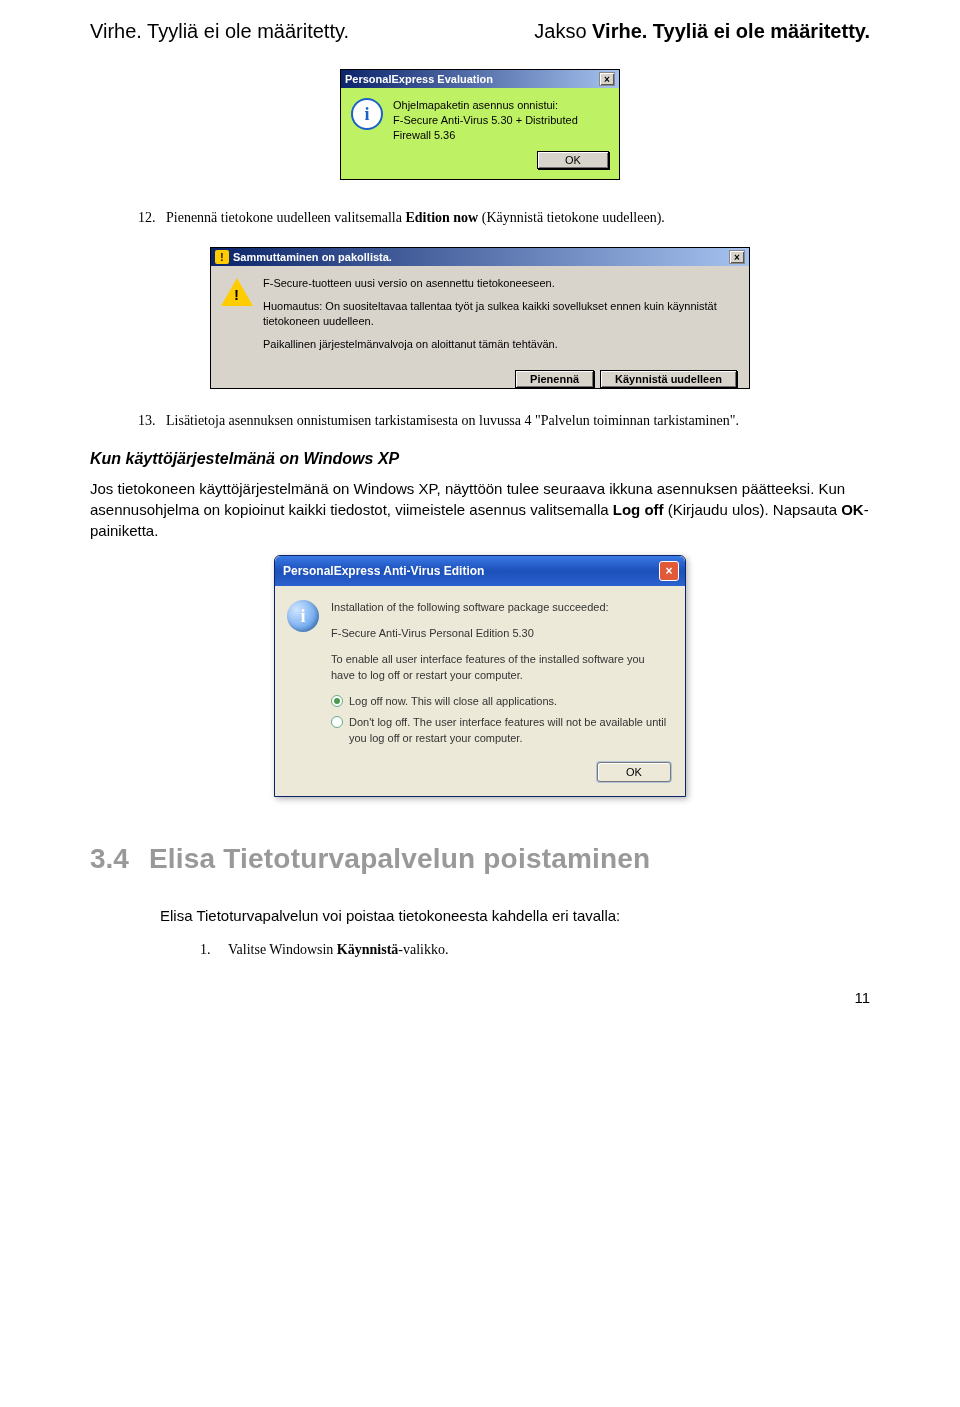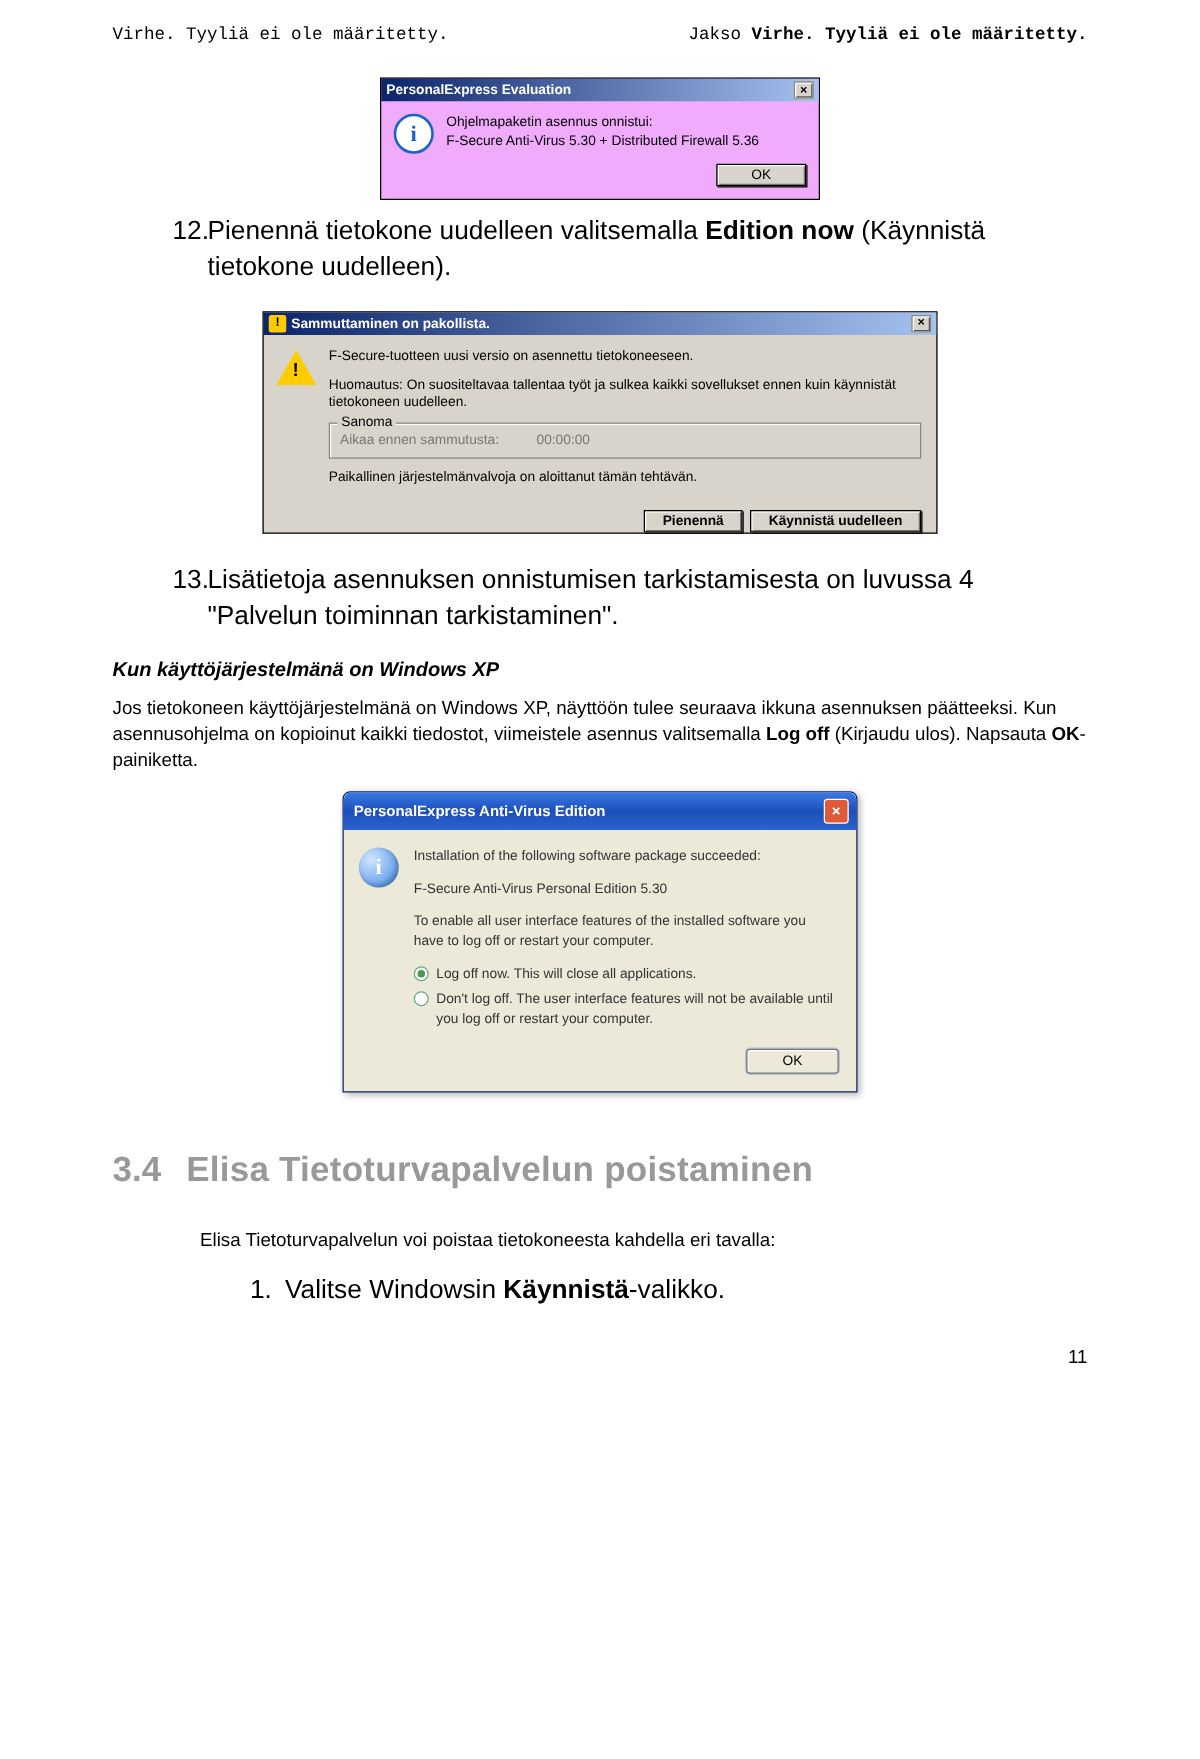--- a/index.html
+++ b/index.html
@@ -5,7 +5,7 @@
   * { box-sizing: border-box; margin: 0; padding: 0; }
   html, body { width: 960px; background: #fff; font-family: Arial, Helvetica, sans-serif; color: #000; }
   .page { width: 960px; padding: 20px 90px 30px 90px; position: relative; }
-  .hdr { display: flex; justify-content: space-between; font-size: 14px; margin-bottom: 26px; font-family: Liberation Mono, monospace; }
+  .hdr { display: flex; justify-content: space-between; font-size: 20px; margin-bottom: 26px; }
   .hdr .right { text-align: right; }
   .bold { font-weight: bold; }
 

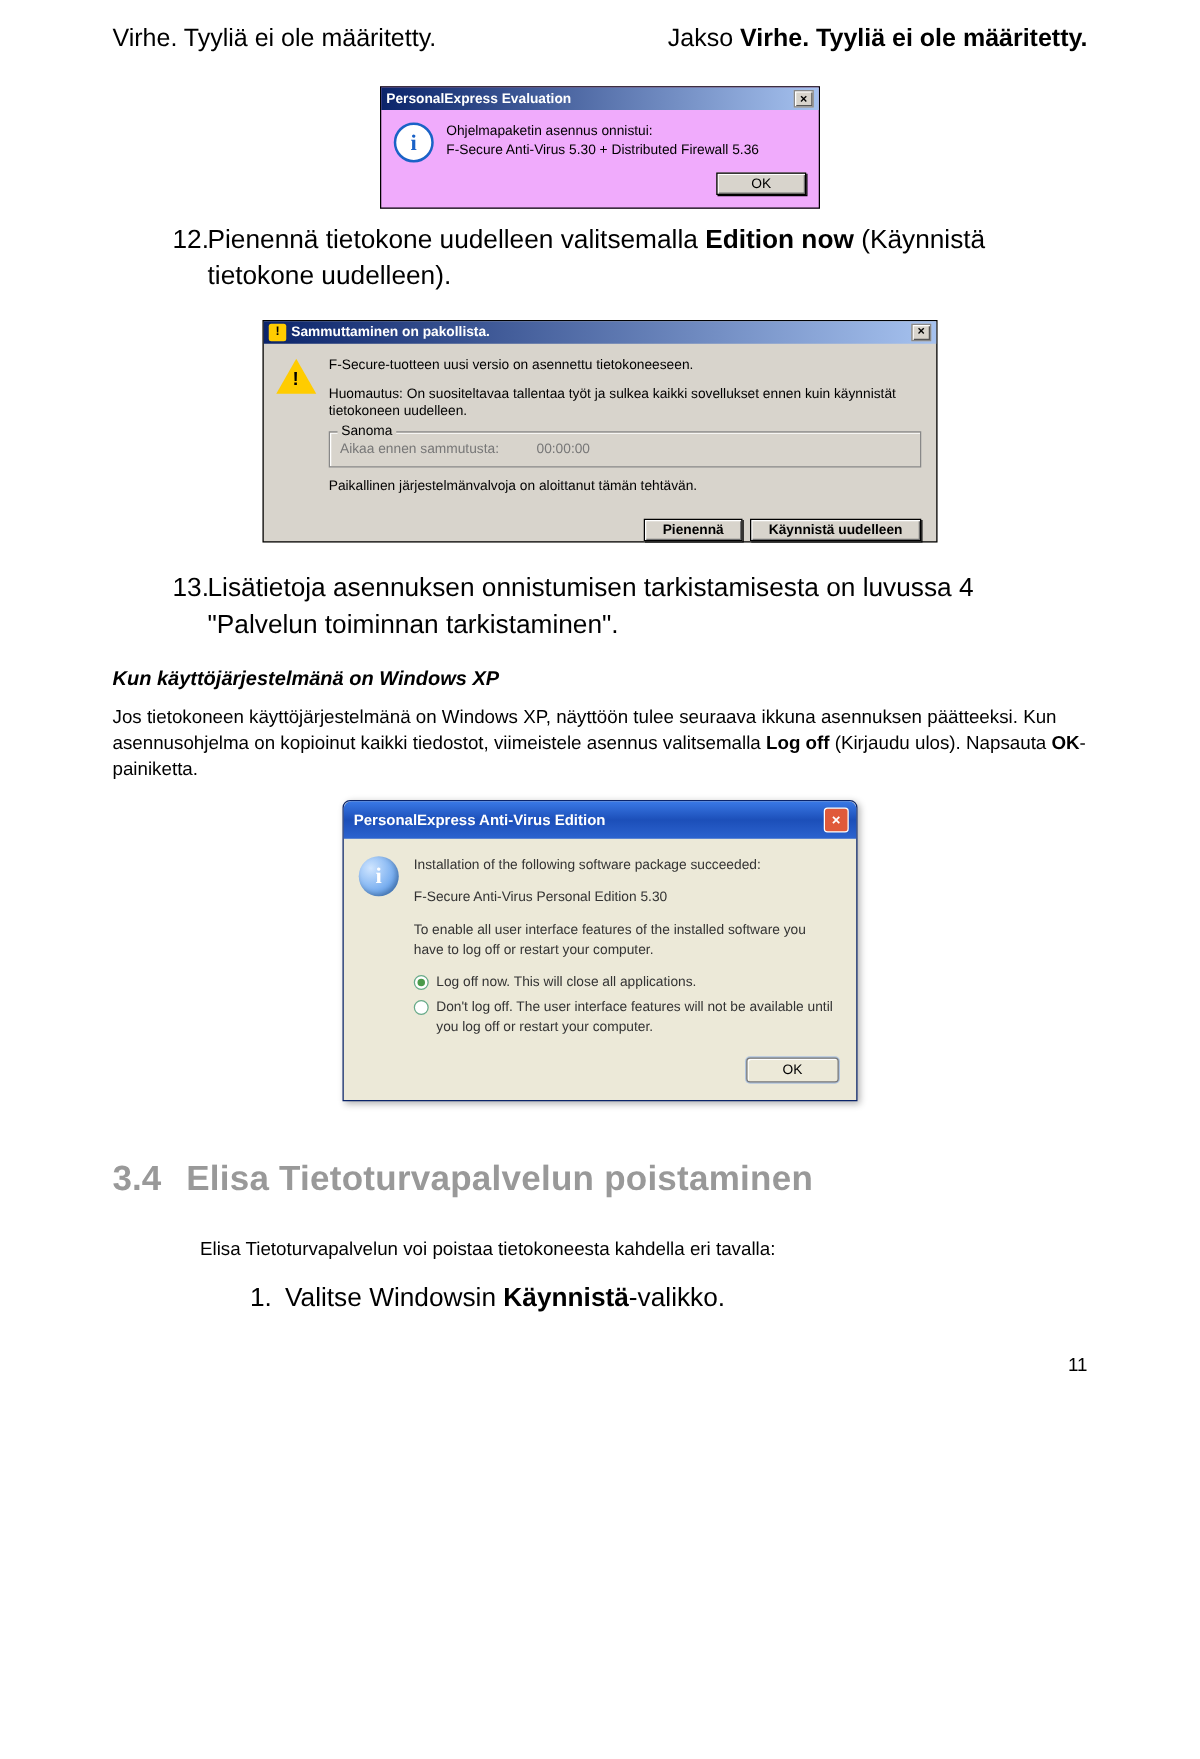--- a/index.html
+++ b/index.html
@@ -11,10 +11,10 @@
 
   
   .dlg-classic {
-    width: 352px;
-    margin: 0 auto 10px auto;
+    width: 280px;
+    margin: 0 auto 28px auto;
     border: 1px solid #000;
-    background: #f0abfc;
+    background: #bef264;
     font-family: Tahoma, Arial, sans-serif;
     font-size: 11px;
   }

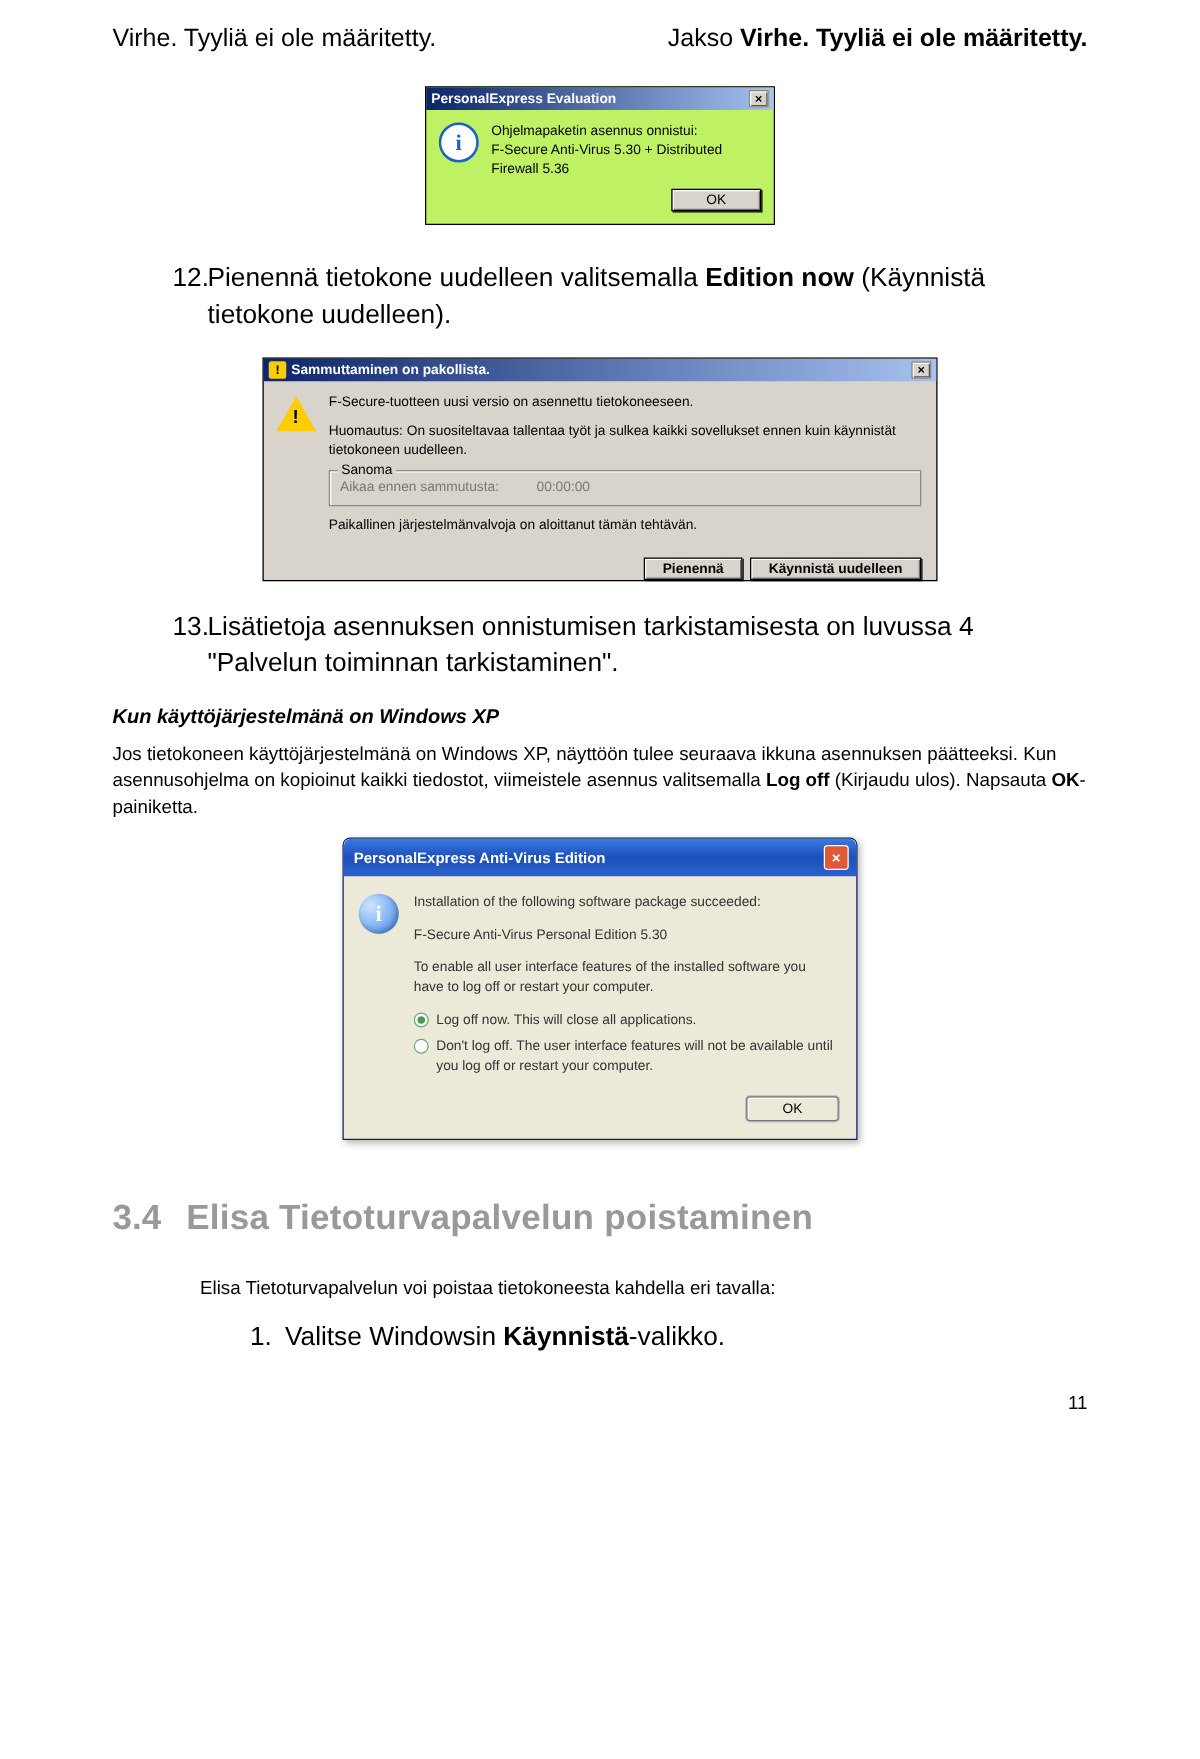--- a/index.html
+++ b/index.html
@@ -51,7 +51,7 @@
   }
 
   
-  .ol { margin: 8px 0 20px 48px; font-size: 21px; line-height: 1.4; }
+  .ol { margin: 8px 0 20px 48px; font-size: 14px; line-height: 1.4; font-family: Liberation Serif, serif; }
   .ol .li { margin-bottom: 14px; display: flex; }
   .ol .num { width: 28px; flex-shrink: 0; }
   .ol .txt { flex: 1; }

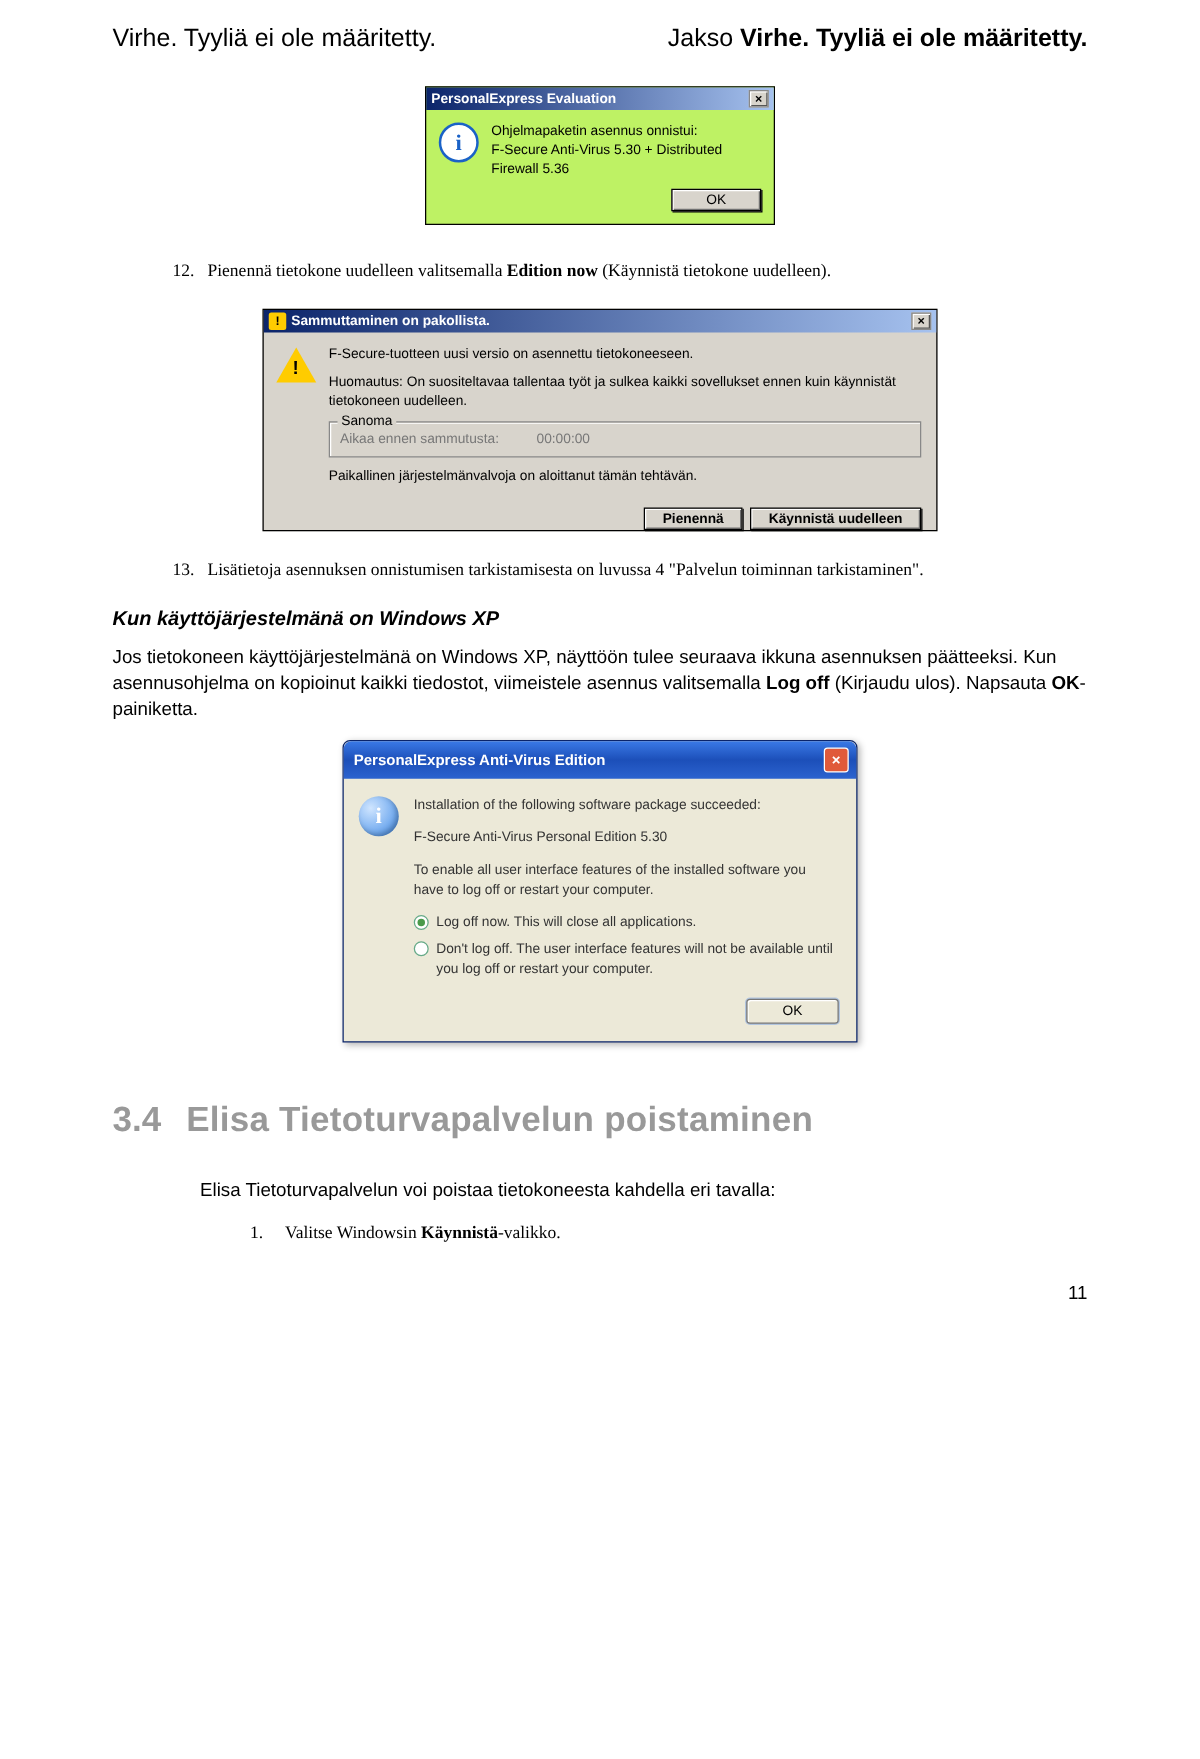--- a/index.html
+++ b/index.html
@@ -226,13 +226,6 @@
       <div class="msg">
         <p>F-Secure-tuotteen uusi versio on asennettu tietokoneeseen.</p>
         <p>Huomautus: On suositeltavaa tallentaa työt ja sulkea kaikki sovellukset ennen kuin käynnistät tietokoneen uudelleen.</p>
-        <div class="fieldset">
-          <span class="legend">Sanoma</span>
-          <div class="timer-row">
-            <span>Aikaa ennen sammutusta:</span>
-            <span>00:00:00</span>
-          </div>
-        </div>
         <p>Paikallinen järjestelmänvalvoja on aloittanut tämän tehtävän.</p>
       </div>
     </div>

